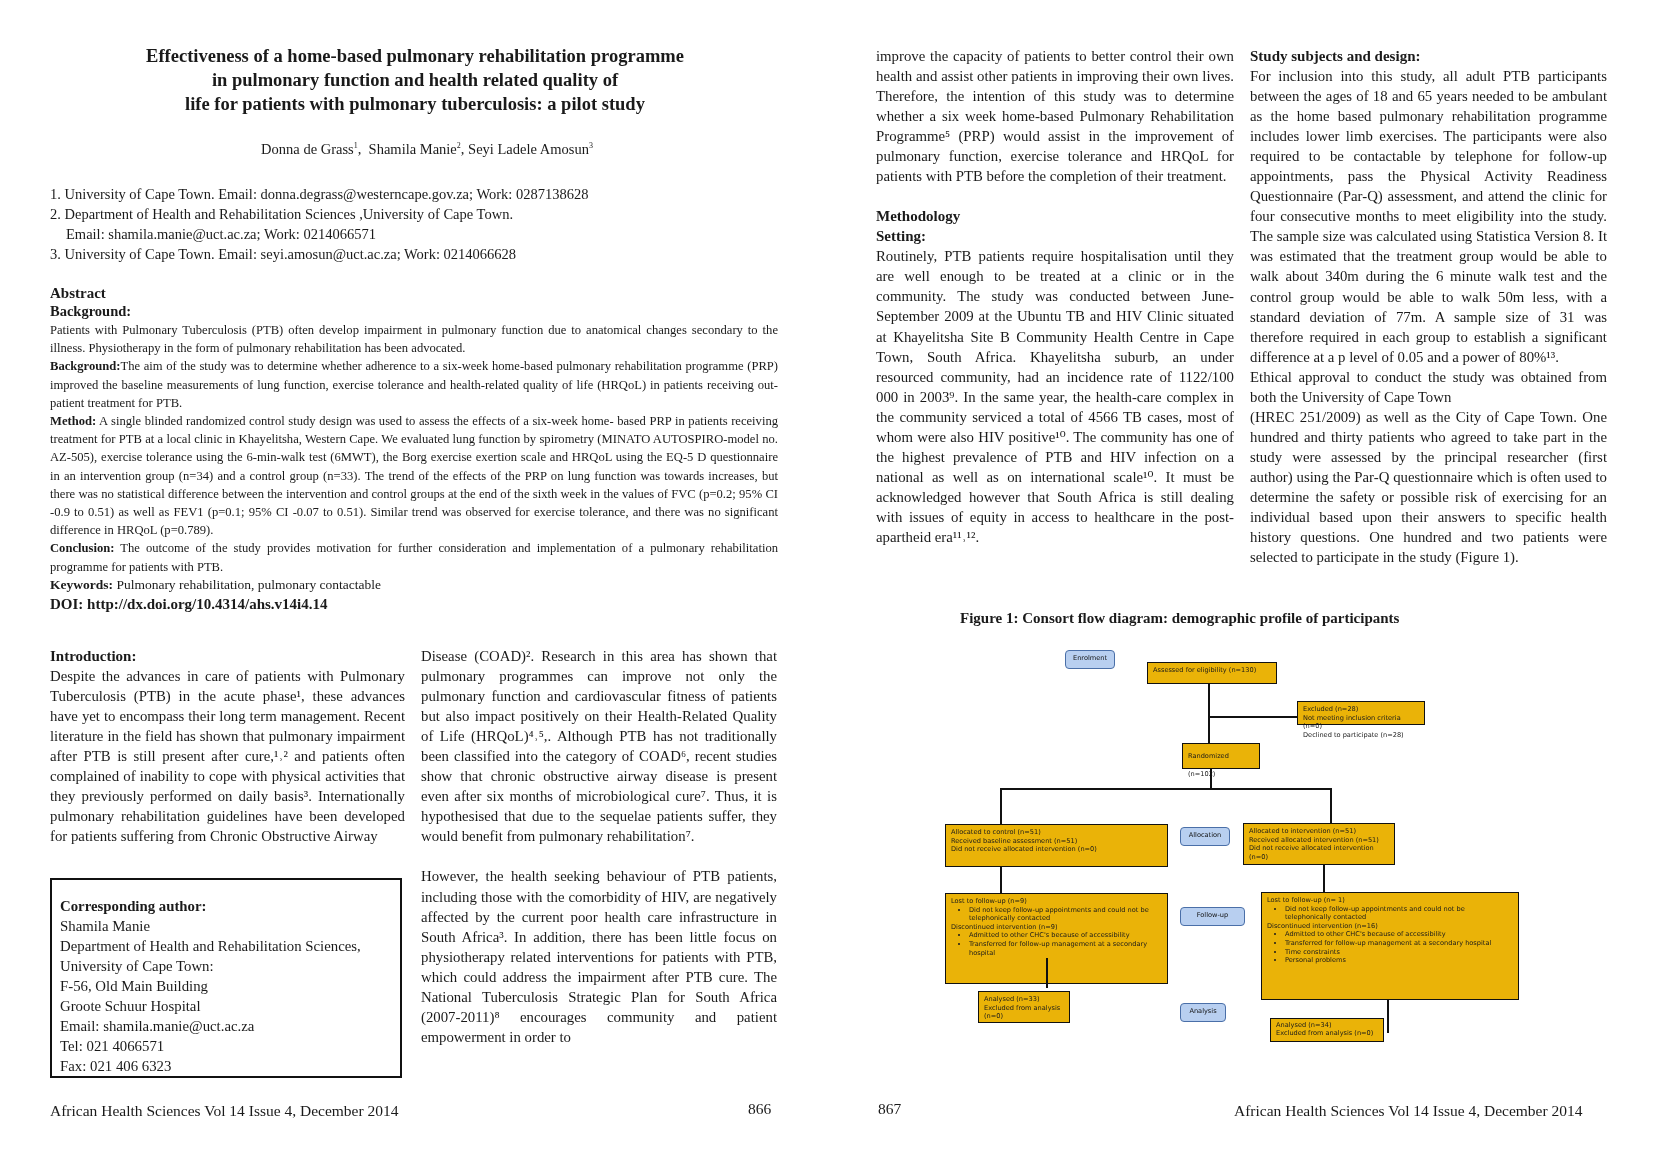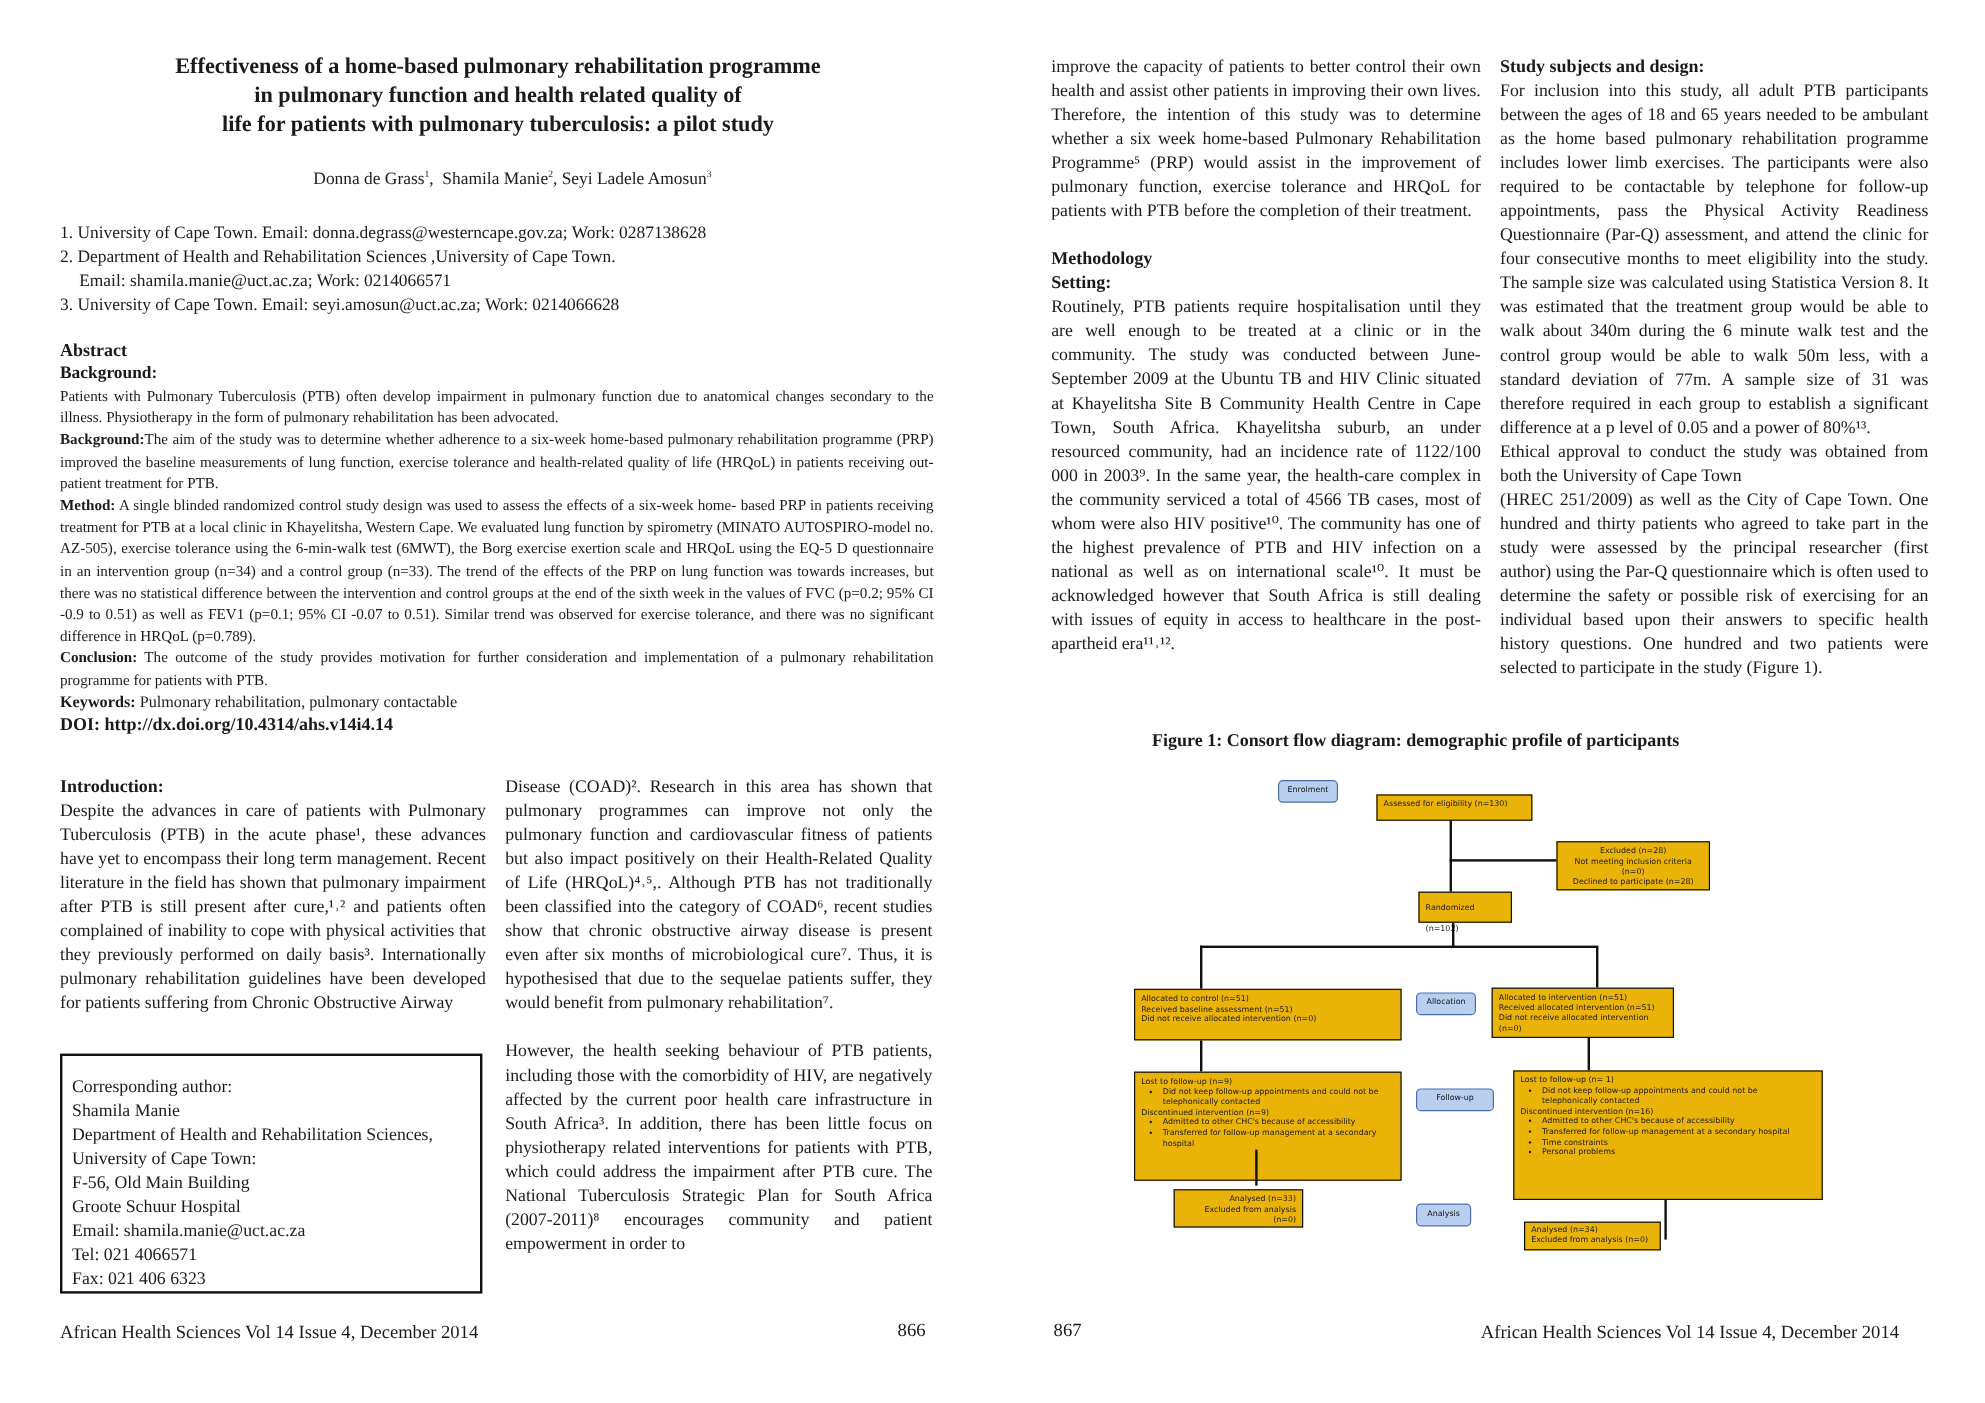--- a/index.html
+++ b/index.html
@@ -117,7 +117,7 @@
   <div class="box" style="left:207px; top:22px; width:130px; height:22px;">Assessed for eligibility (n=130)</div>
   <div class="ln" style="left:268px; top:44px; width:1.6px; height:72px;"></div>
   <div class="ln" style="left:268px; top:76px; width:90px; height:1.6px;"></div>
-  <div class="box" style="left:357px; top:61px; width:128px; height:41px;text-align:center;">
+  <div class="box" style="left:357px; top:61px; width:128px; height:24px;">
     <div>Excluded (n=28)</div>
     <div>Not meeting inclusion criteria (n=0)</div>
     <div>Declined to participate (n=28)</div>

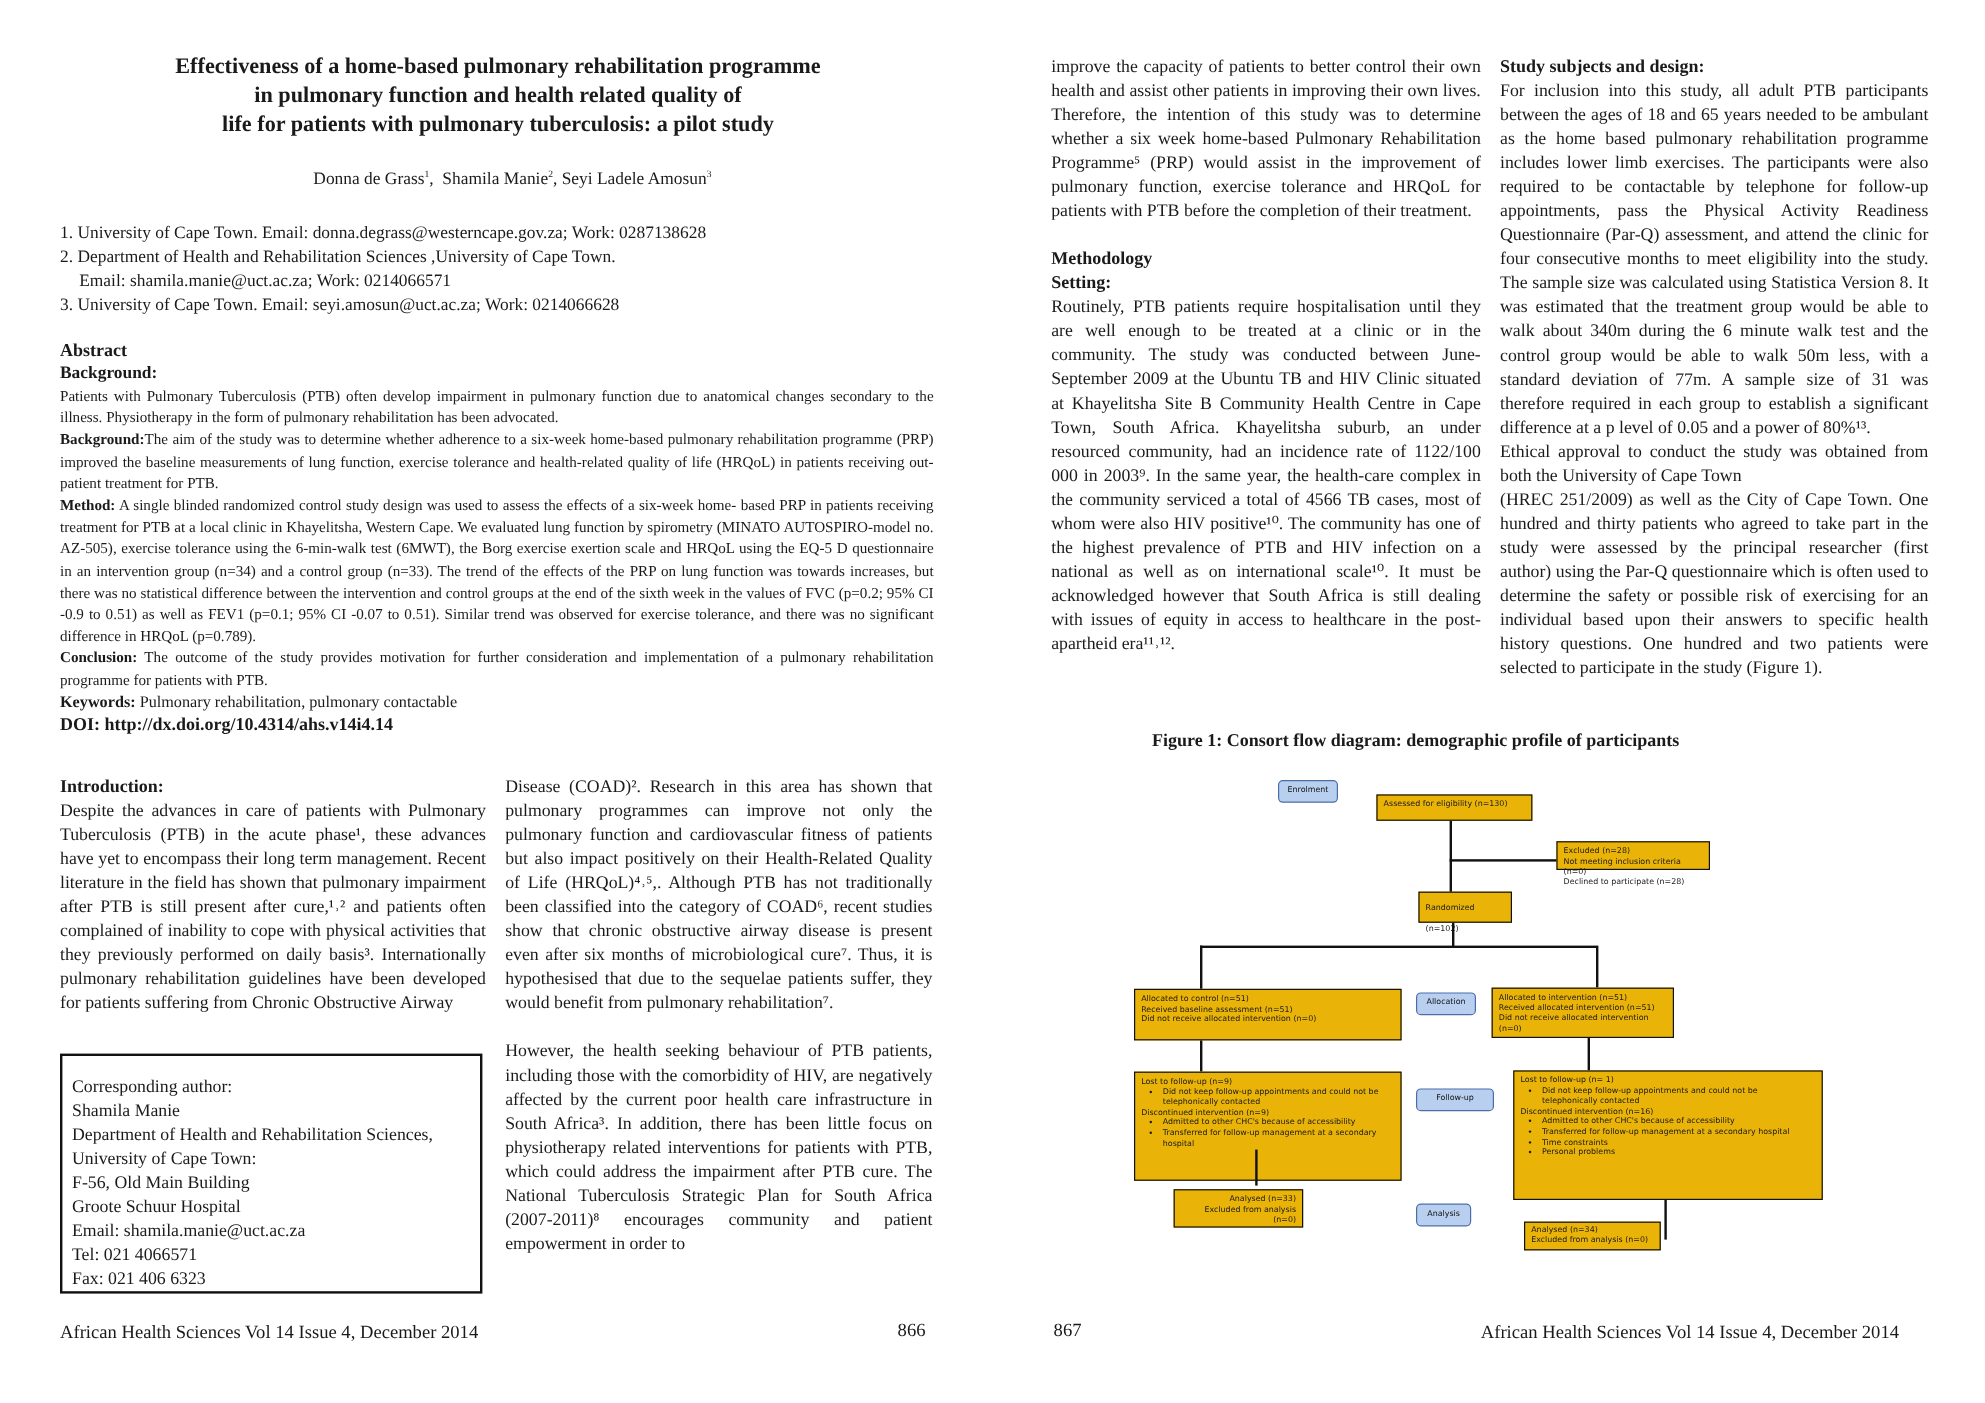--- a/index.html
+++ b/index.html
@@ -24,7 +24,7 @@
   .intro-right { left:421px; top:646px; width:356px; }
   .corr { left:50px; top:878px; width:352px; height:200px; border:2px solid #111; padding:0 0 0 8px; box-sizing:border-box;
           font-size:14.8px; line-height:20.05px; }
-  .corr .hd { font-weight:normal; margin-top:16px; }
+  .corr .hd { font-weight:bold; margin-top:16px; }
   .right-col1 { left:876px; top:46px; width:358px; }
   .right-col2 { left:1250px; top:46px; width:357px; }
   .footer { font-family:"Liberation Serif",serif; font-size:15.5px; }

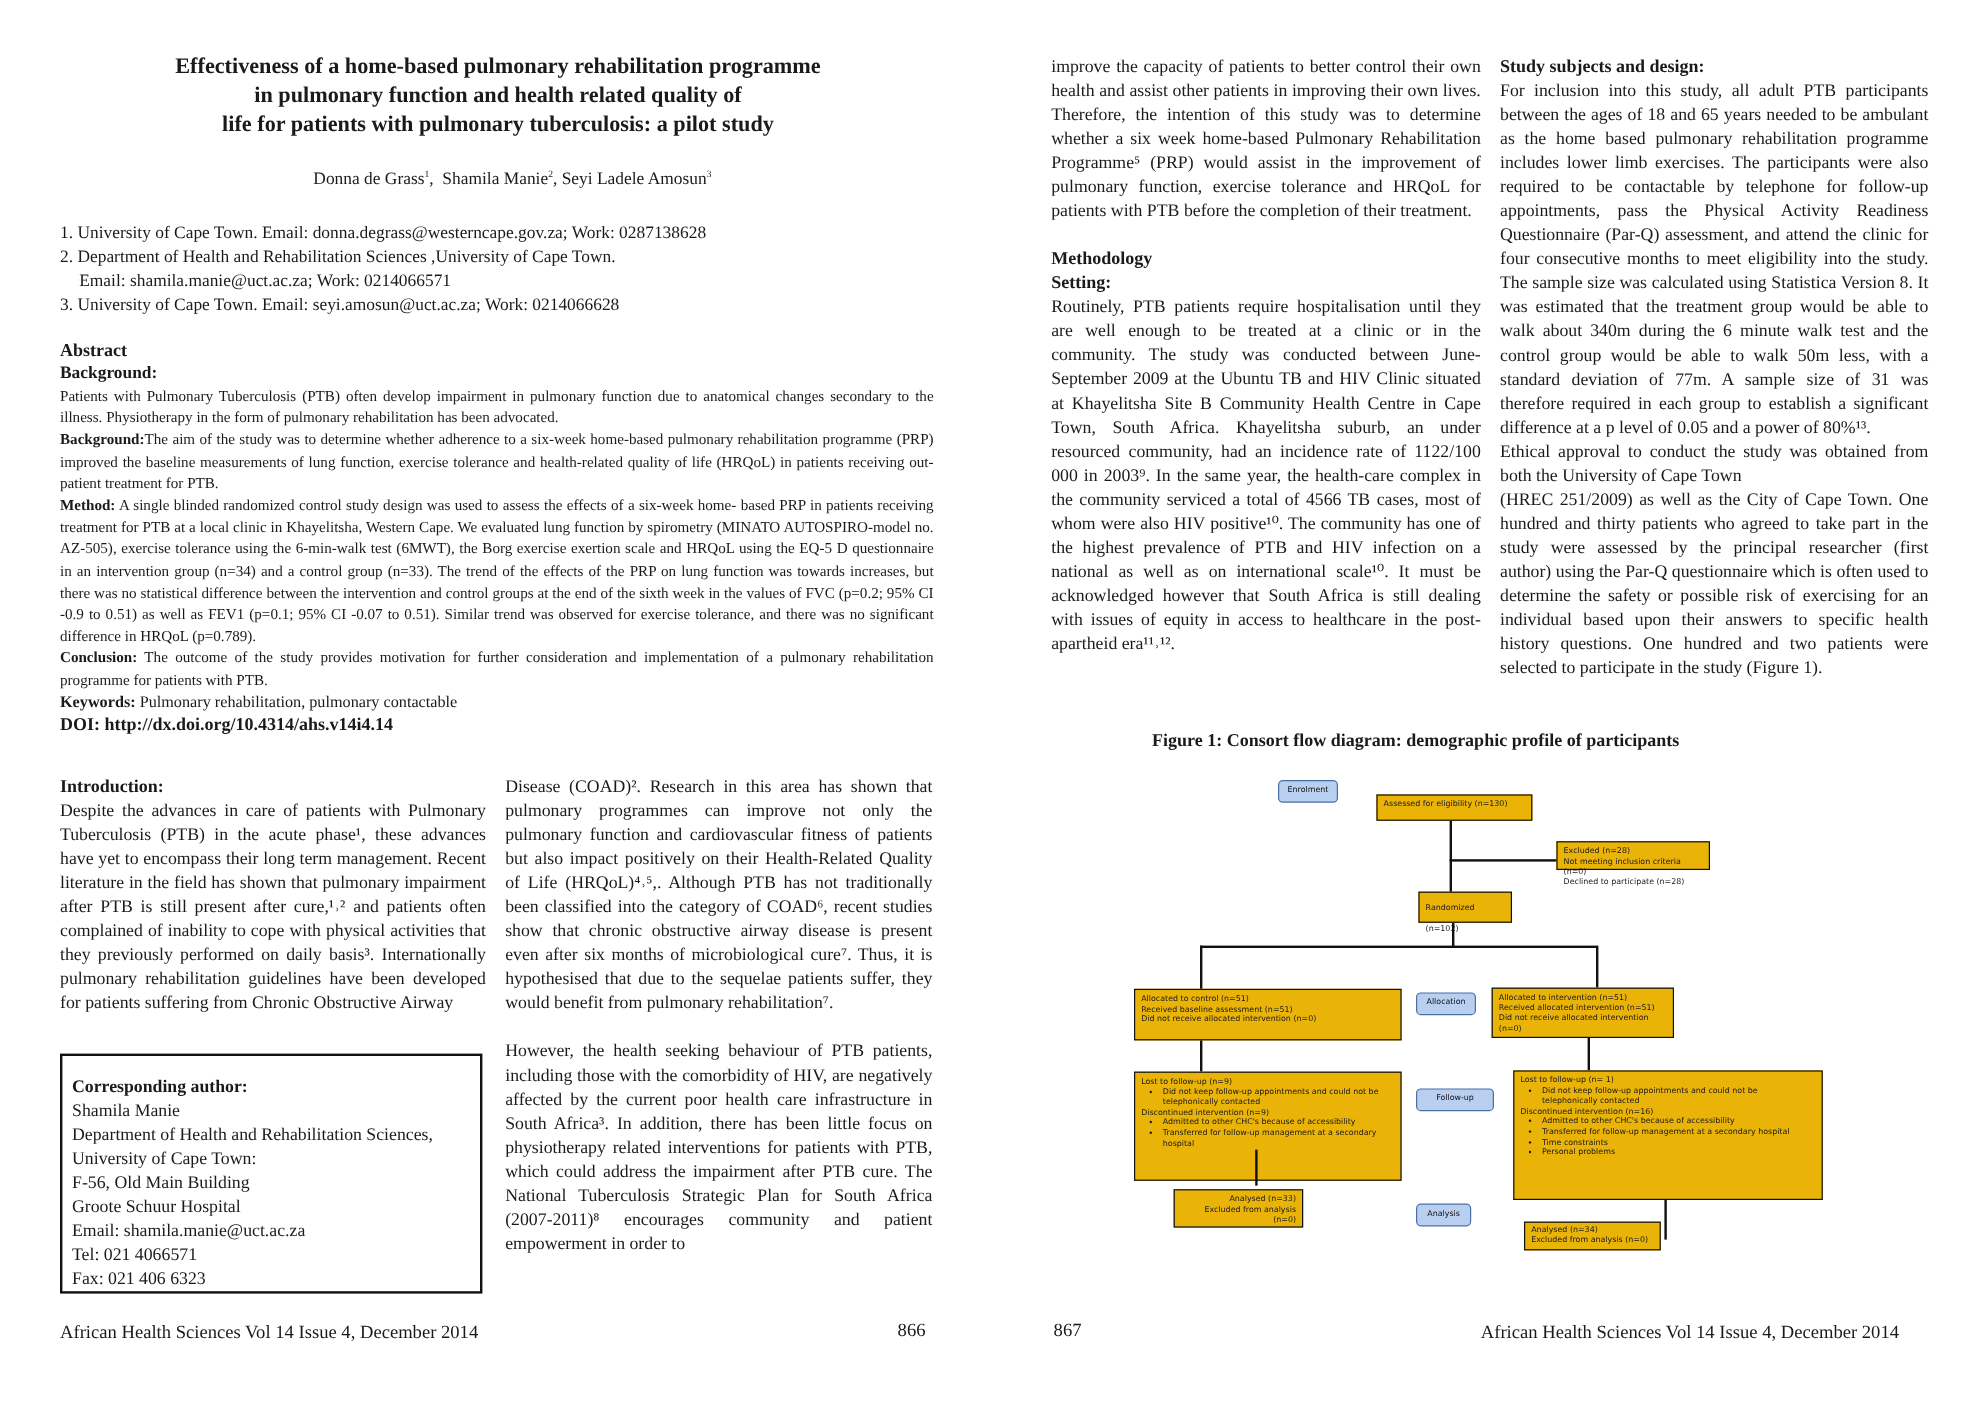--- a/index.html
+++ b/index.html
@@ -170,7 +170,7 @@
   <div class="ln" style="left:106px; top:318px; width:1.6px; height:30px;"></div>
   <div class="ln" style="left:447px; top:360px; width:1.6px; height:33px;"></div>
 
-  <div class="box" style="left:38px; top:351px; width:108px; height:32px;text-align:right;">
+  <div class="box" style="left:38px; top:351px; width:92px; height:32px;">
     <div>Analysed (n=33)</div>
     <div>Excluded from analysis (n=0)</div>
   </div>

